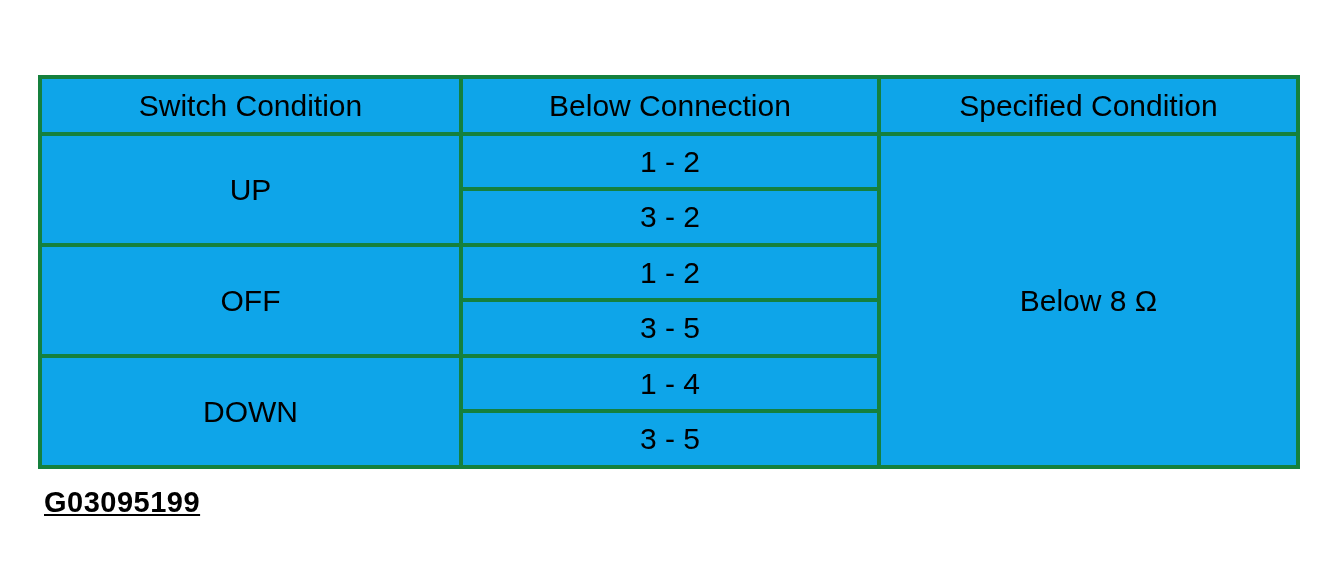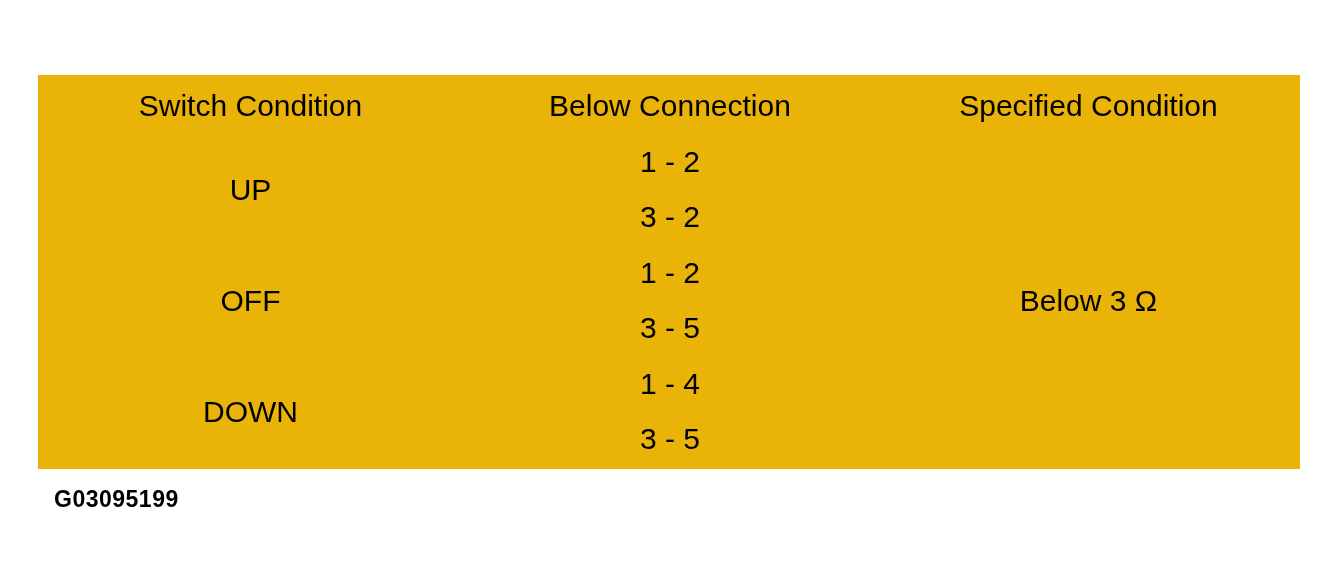--- a/index.html
+++ b/index.html
@@ -26,7 +26,7 @@
   }
   table.spec-table th,
   table.spec-table td {
-    border: 4px solid #eab308;
+    border: 4px solid #15803d;
     padding: 0;
     margin: 0;
     text-align: center;
@@ -34,7 +34,7 @@
     font-size: 30px;
     font-weight: normal;
     line-height: 1;
-    background: #eab308;
+    background: #0ea5e9;
     overflow: hidden;
   }
   tr.hdr     { height: 57px; }

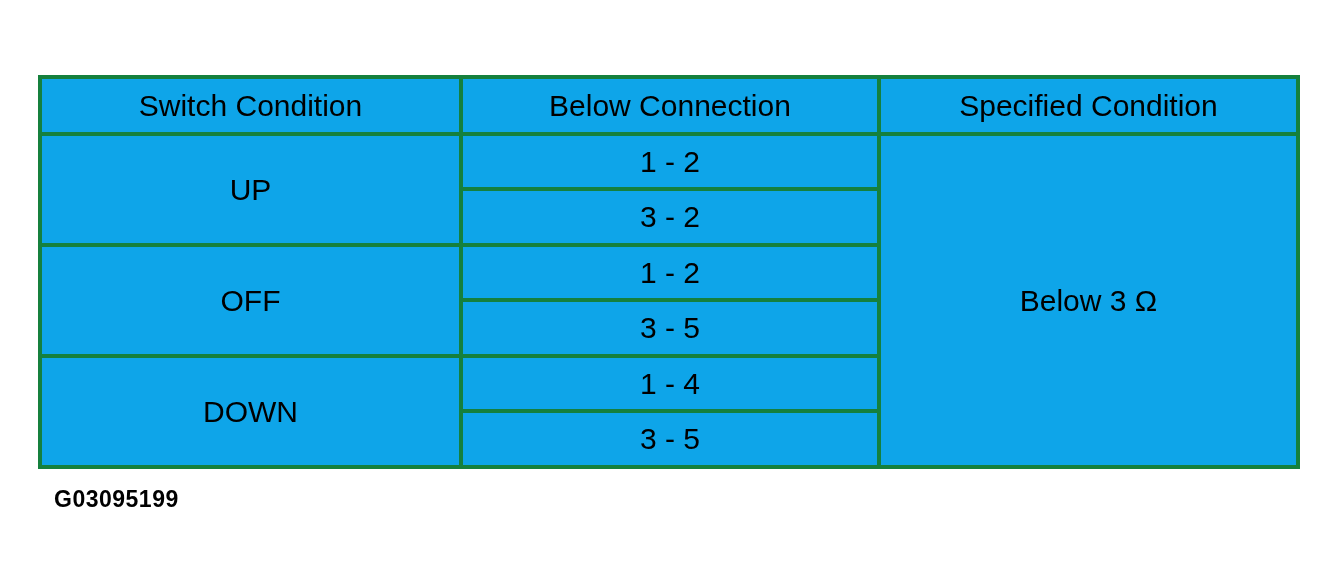--- a/index.html
+++ b/index.html
@@ -69,7 +69,7 @@
       <tr class="r-odd">
         <td rowspan="2">UP</td>
         <td>1 - 2</td>
-        <td rowspan="6">Below 3 Ω</td>
+        <td rowspan="6">Below 8 Ω</td>
       </tr>
       <tr class="r-even">
         <td>3 - 2</td>

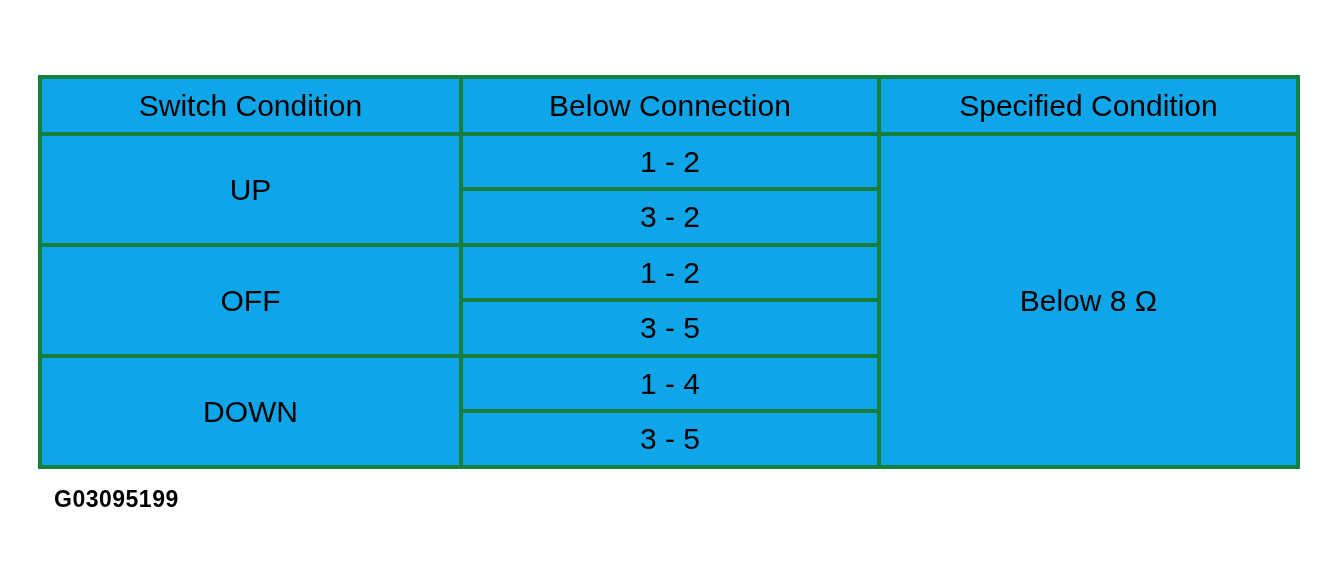--- a/index.html
+++ b/index.html
@@ -42,11 +42,12 @@
   tr.r-even  { height: 56px; }
   .figure-id {
     position: absolute;
-    left: 54px;
+    left: 44px;
     top: 486px;
-    font-size: 23px;
+    font-size: 29px;
     font-weight: bold;
     letter-spacing: 0.5px;
+    text-decoration: underline;
   }
 </style>
 </head>

